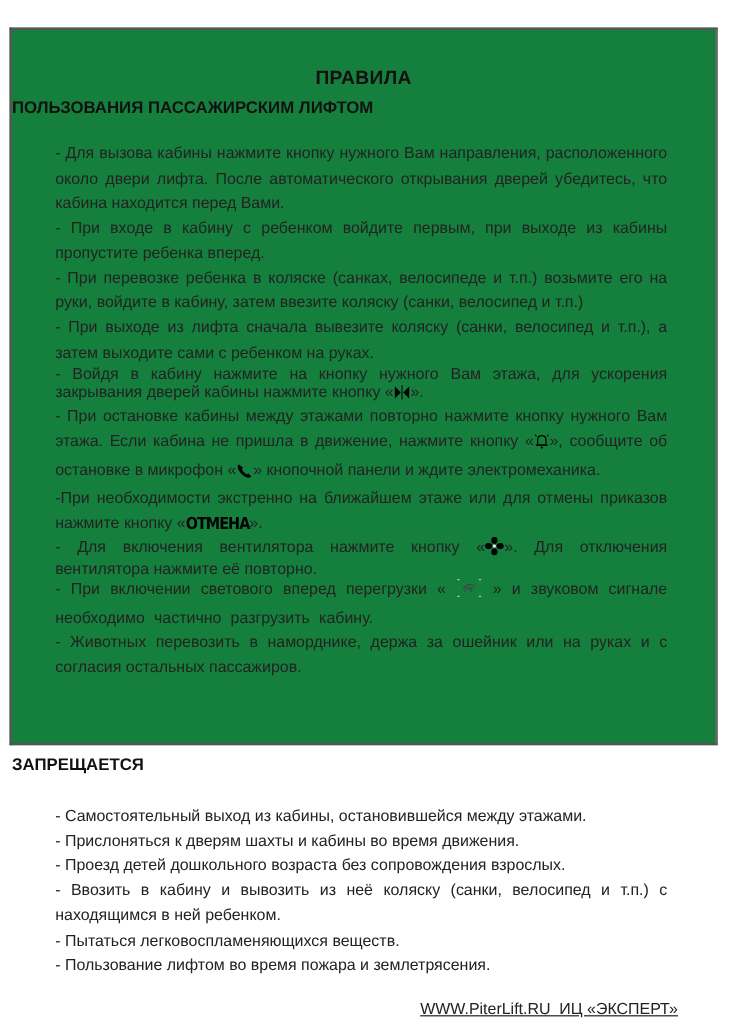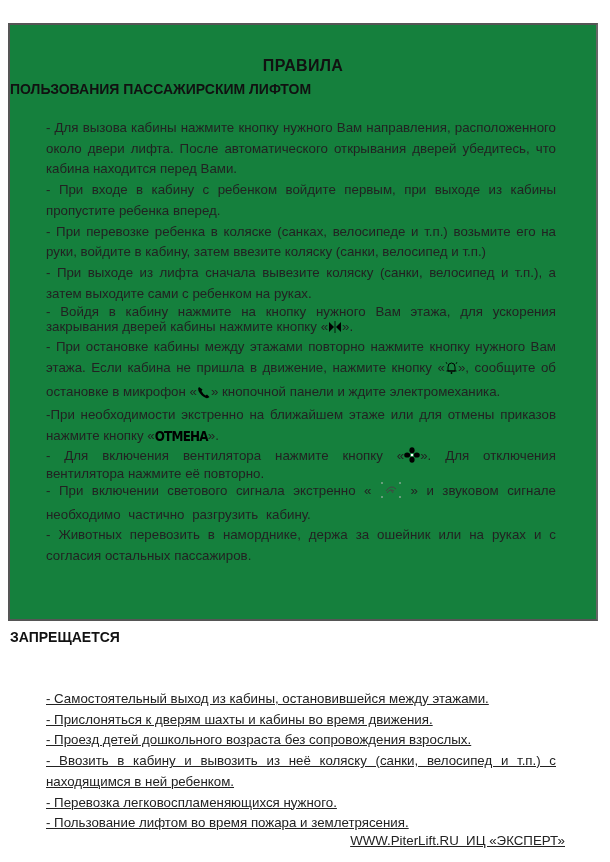--- a/index.html
+++ b/index.html
@@ -68,7 +68,7 @@
             <ellipse cx="12.8" cy="8" rx="3" ry="2.6" fill="#000"></ellipse>
             <circle cx="8" cy="8" r="1.3" fill="#fff"></circle>
           </svg></span><span>». Для отключения вентилятора нажмите её повторно.</span></p>
-    <p class="p" style="word-spacing: 4px;"><span>- При включении светового сигнала экстренно « </span><span class="pic"><svg width="22" height="16" viewBox="0 0 22 16">
+    <p class="p" style="word-spacing: 4px;"><span>- При включении светового вперед перегрузки « </span><span class="pic"><svg width="22" height="16" viewBox="0 0 22 16">
             <path d="M6,9 Q11,2 16,7" fill="none" stroke="#444" stroke-width="1"></path>
             <path d="M7,11 Q10,6 14,9" fill="none" stroke="#444" stroke-width="1"></path>
             <line x1="11" y1="8" x2="13" y2="11" stroke="#444" stroke-width="1"></line>

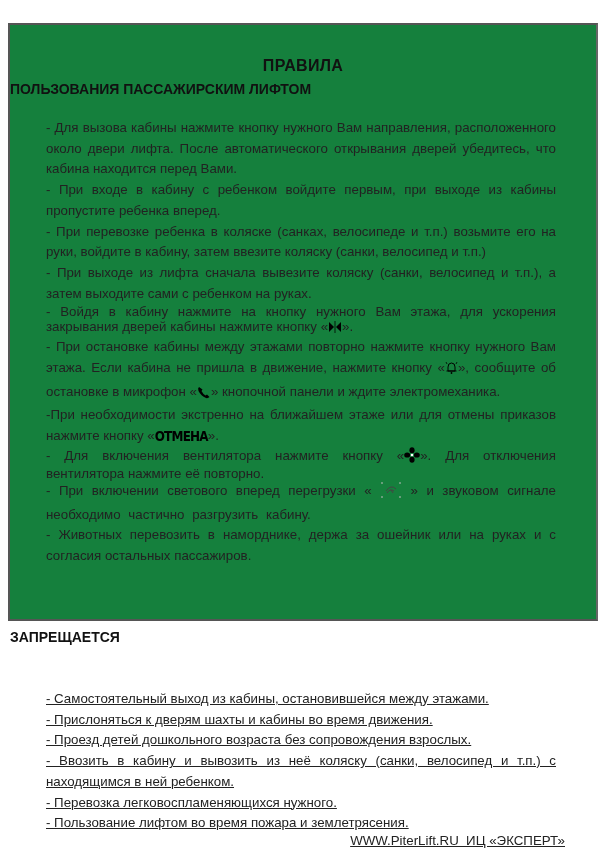--- a/index.html
+++ b/index.html
@@ -27,7 +27,7 @@
       position: absolute; left: 0; right: 0; top: 604px; text-align: left;
       font-weight: bold; font-size: 14px; color: #111;
     }
-    .prohibited { top: 664px; text-decoration: underline; }
+    .prohibited { top: 645px; }
     .footer {
       position: absolute; right: 31px; top: 808px; font-size: 13.3px; text-decoration: underline; color: #222;
     }

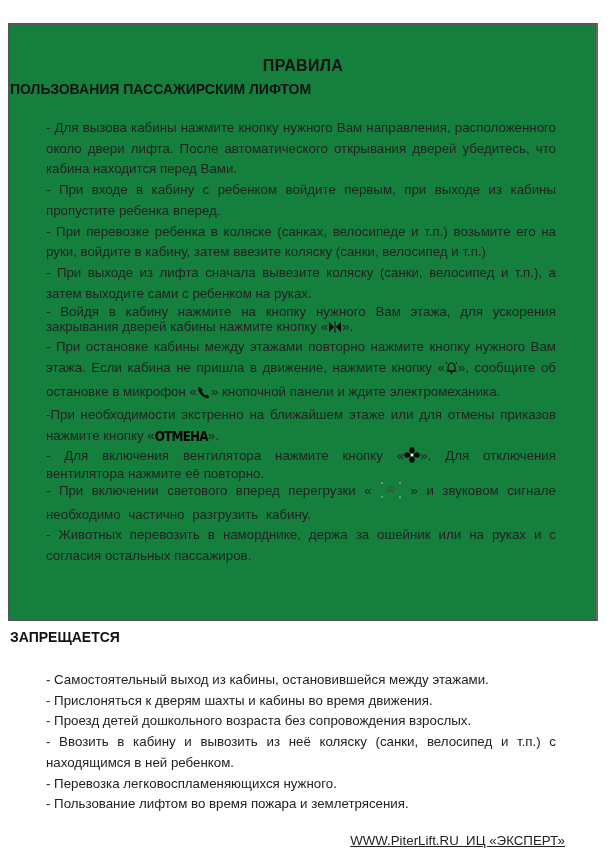--- a/index.html
+++ b/index.html
@@ -87,7 +87,7 @@
     <p class="p">- Прислоняться к дверям шахты и кабины во время движения.</p>
     <p class="p">- Проезд детей дошкольного возраста без сопровождения взрослых.</p>
     <p class="p">- Ввозить в кабину и вывозить из неё коляску (санки, велосипед и т.п.) с находящимся в ней ребенком.</p>
-    <p class="p">- Перевозка легковоспламеняющихся нужного.</p>
+    <p class="p">- Пытаться легковоспламеняющихся веществ.</p>
     <p class="p">- Пользование лифтом во время пожара и землетрясения.</p>
   </div>
 

